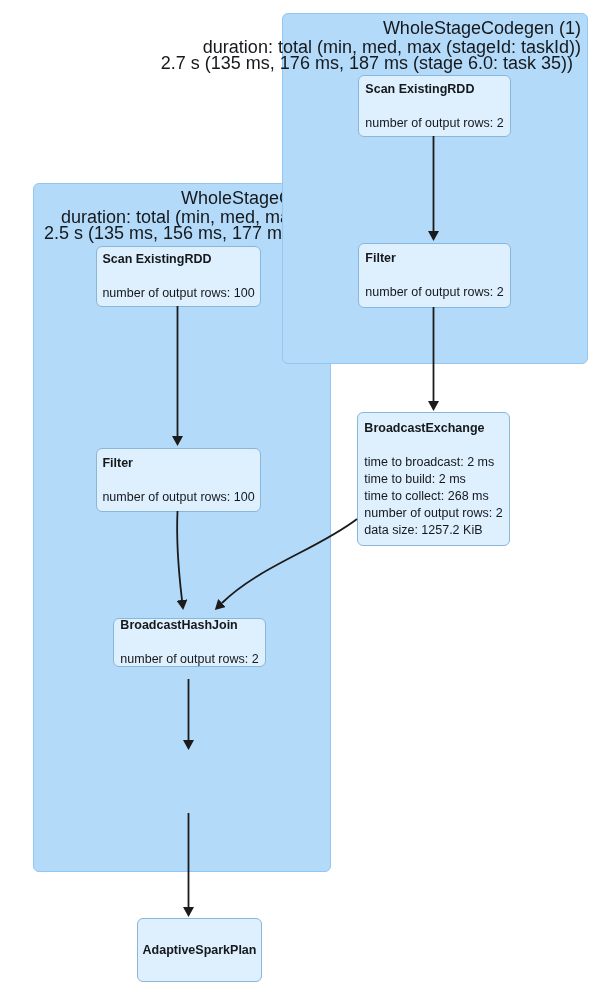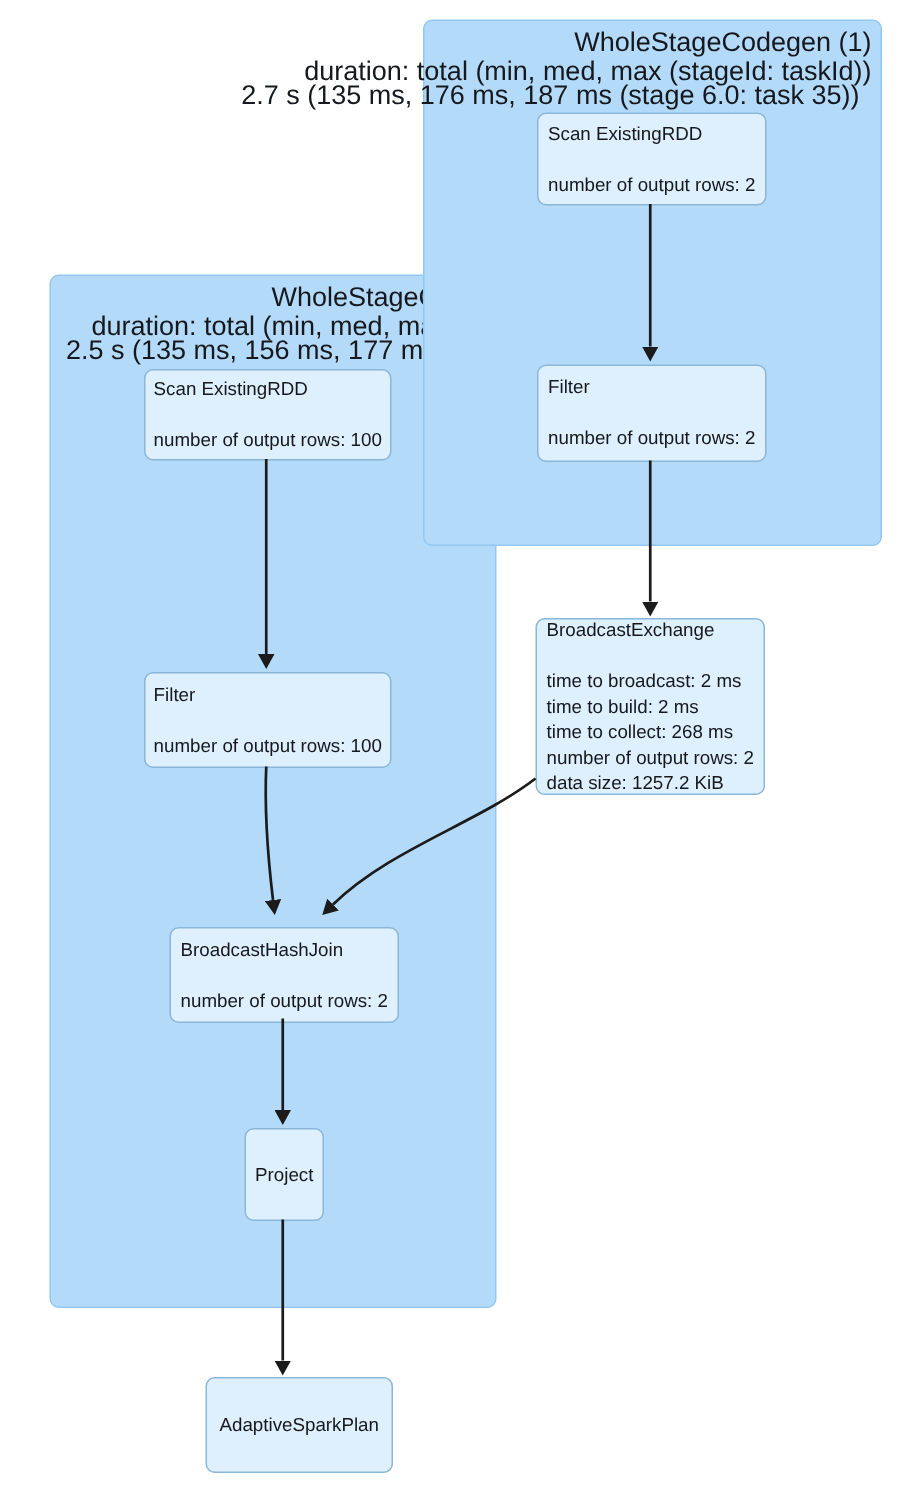--- a/index.html
+++ b/index.html
@@ -52,7 +52,7 @@
     line-height:17px;
     white-space:nowrap;
   }
-  .n-title{font-weight:normal;}
+  .n-title{font-weight:bold;}
   .n-metrics{margin-top:17px;}
   
   .n-scan-l{left:62px;top:62px;width:165px;height:61px;}

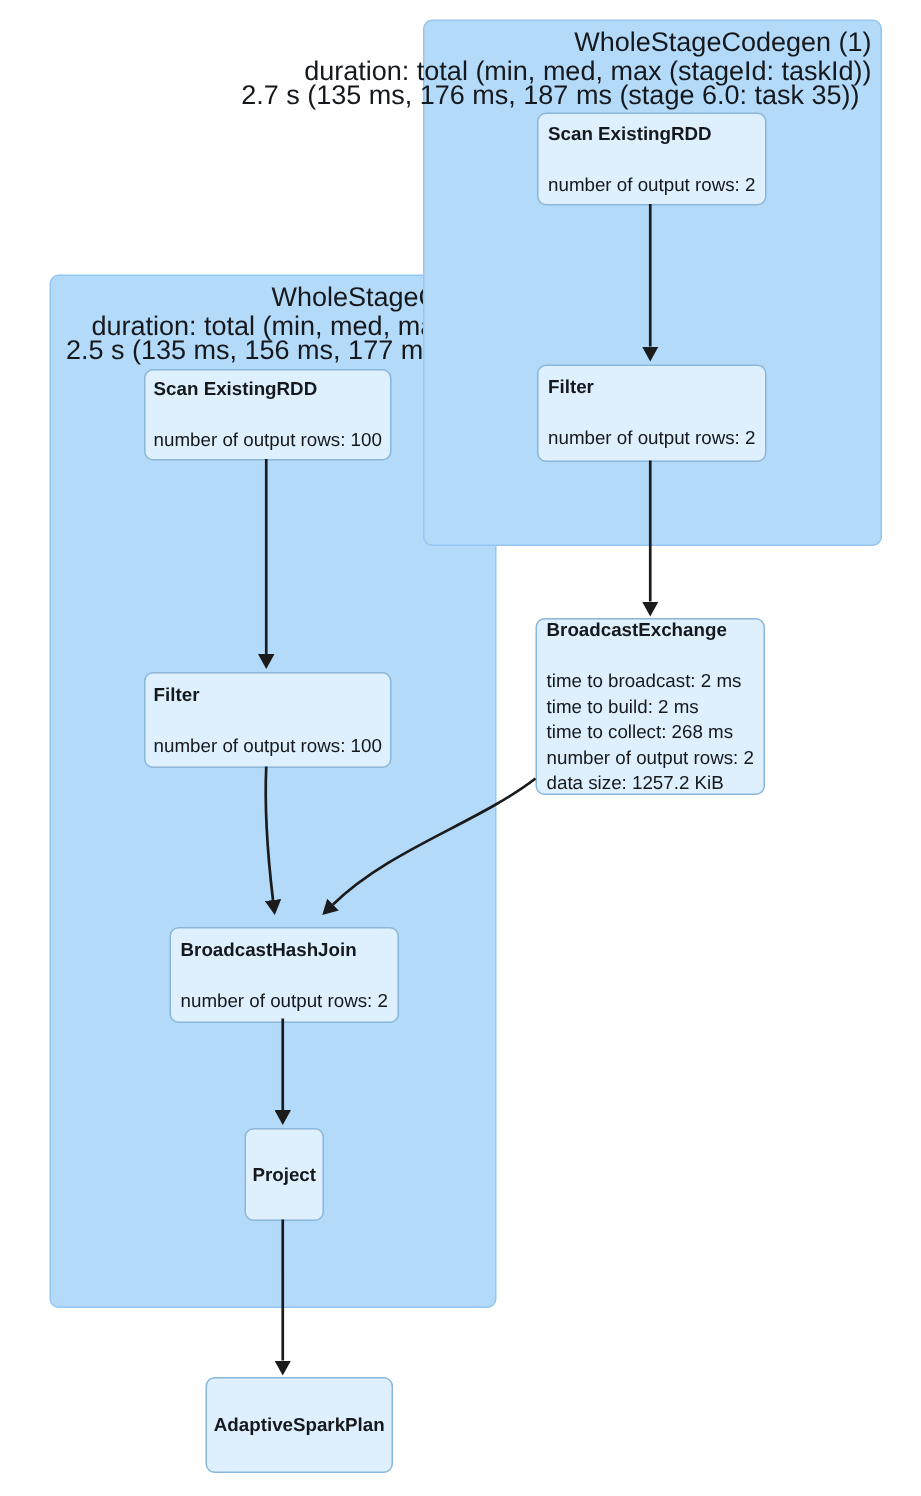--- a/index.html
+++ b/index.html
@@ -63,7 +63,7 @@
   .n-scan-r{left:75px;top:61px;width:153px;height:62px;}
   .n-filter-r{left:75px;top:229px;width:153px;height:65px;}
   
-  .n-bx{left:357px;top:412px;width:153px;height:118px;}
+  .n-bx{left:357px;top:412px;width:153px;height:134px;}
   .n-asp{left:137px;top:918px;width:125px;height:64px;}
   .edges{
     position:absolute;left:0;top:0;width:614px;height:997px;

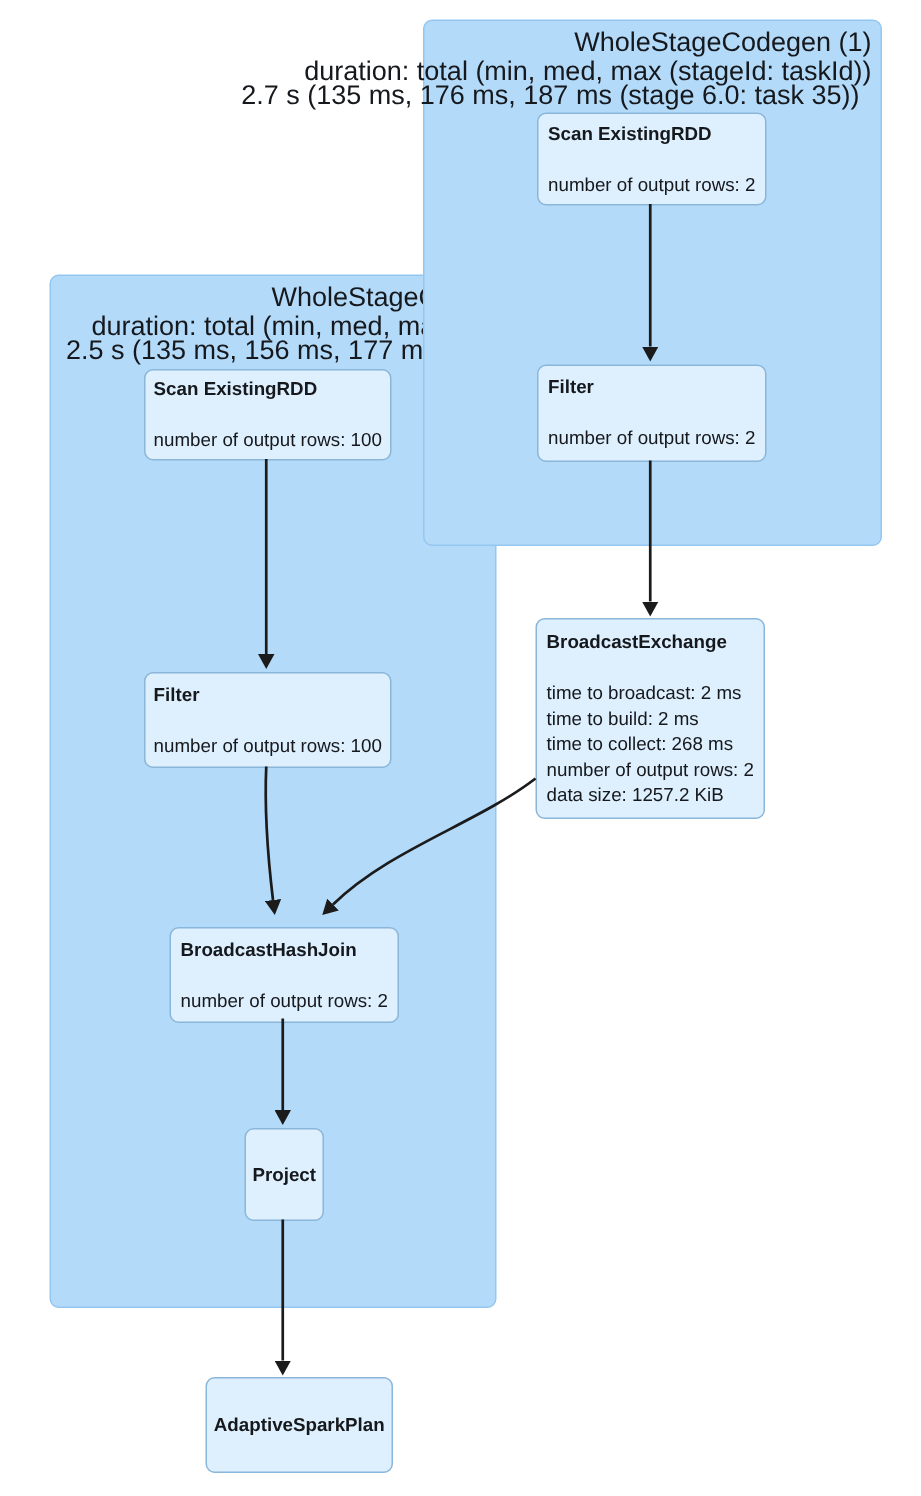--- a/index.html
+++ b/index.html
@@ -57,7 +57,7 @@
   
   .n-scan-l{left:62px;top:62px;width:165px;height:61px;}
   .n-filter-l{left:62px;top:264px;width:165px;height:64px;}
-  .n-bhj{left:79px;top:434px;width:153px;height:64px;}
+  .n-bhj{left:79px;top:434px;width:153px;height:49px;}
   .n-project{left:129px;top:568px;width:53px;height:62px;}
   
   .n-scan-r{left:75px;top:61px;width:153px;height:62px;}

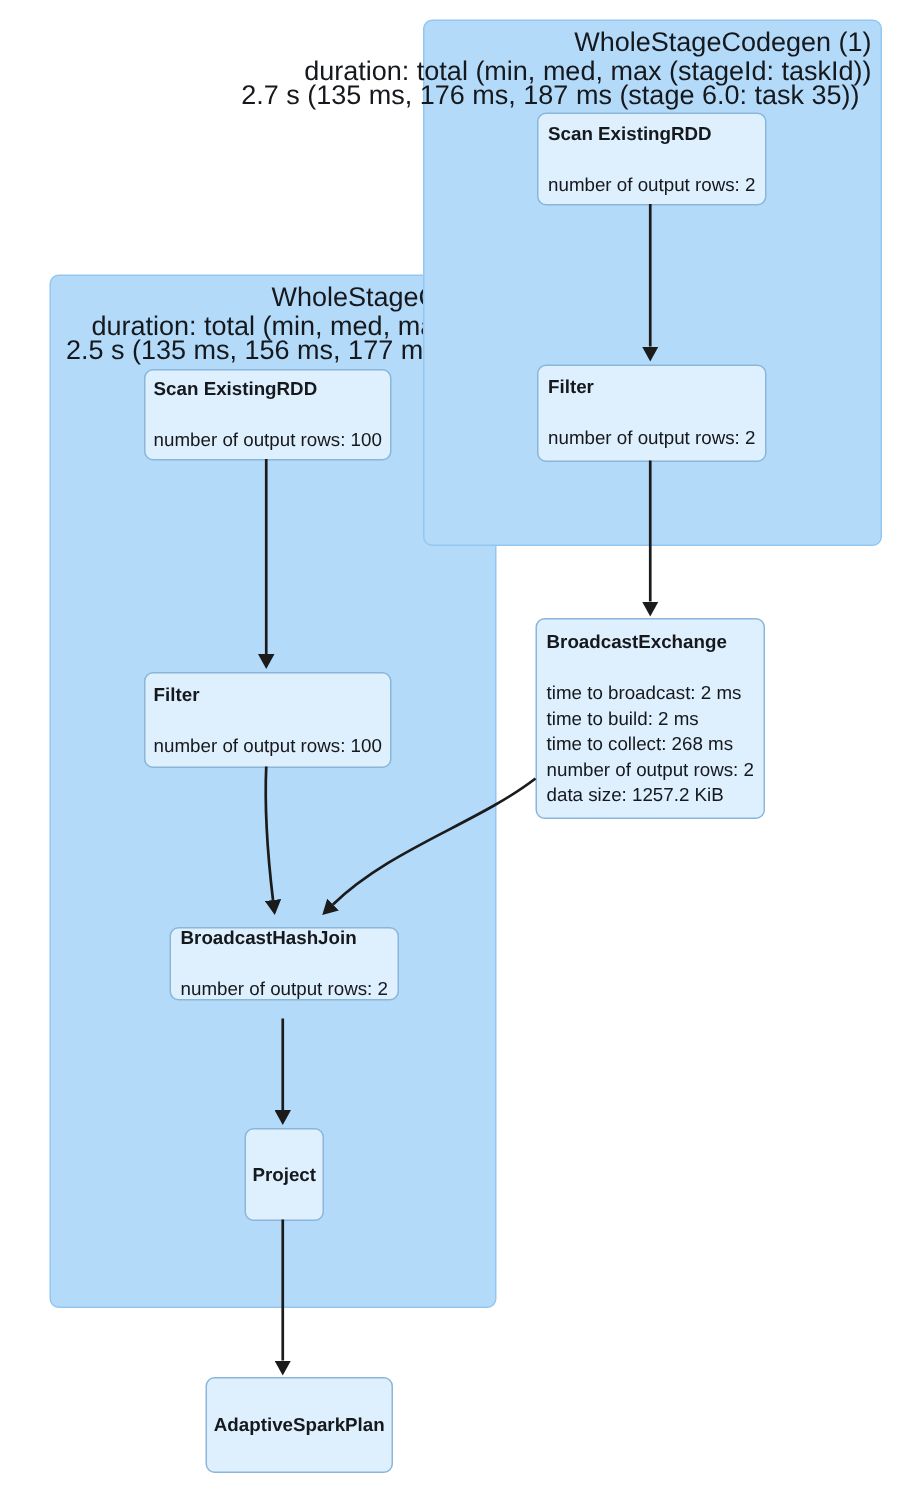--- a/index.html
+++ b/index.html
@@ -102,11 +102,6 @@
       </div>
     </div>
 
-    <div class="node n-project">
-      <div class="node-inner">
-        <div class="n-title">Project</div>
-      </div>
-    </div>
   </div>
 
   <div class="cluster cluster-right">

